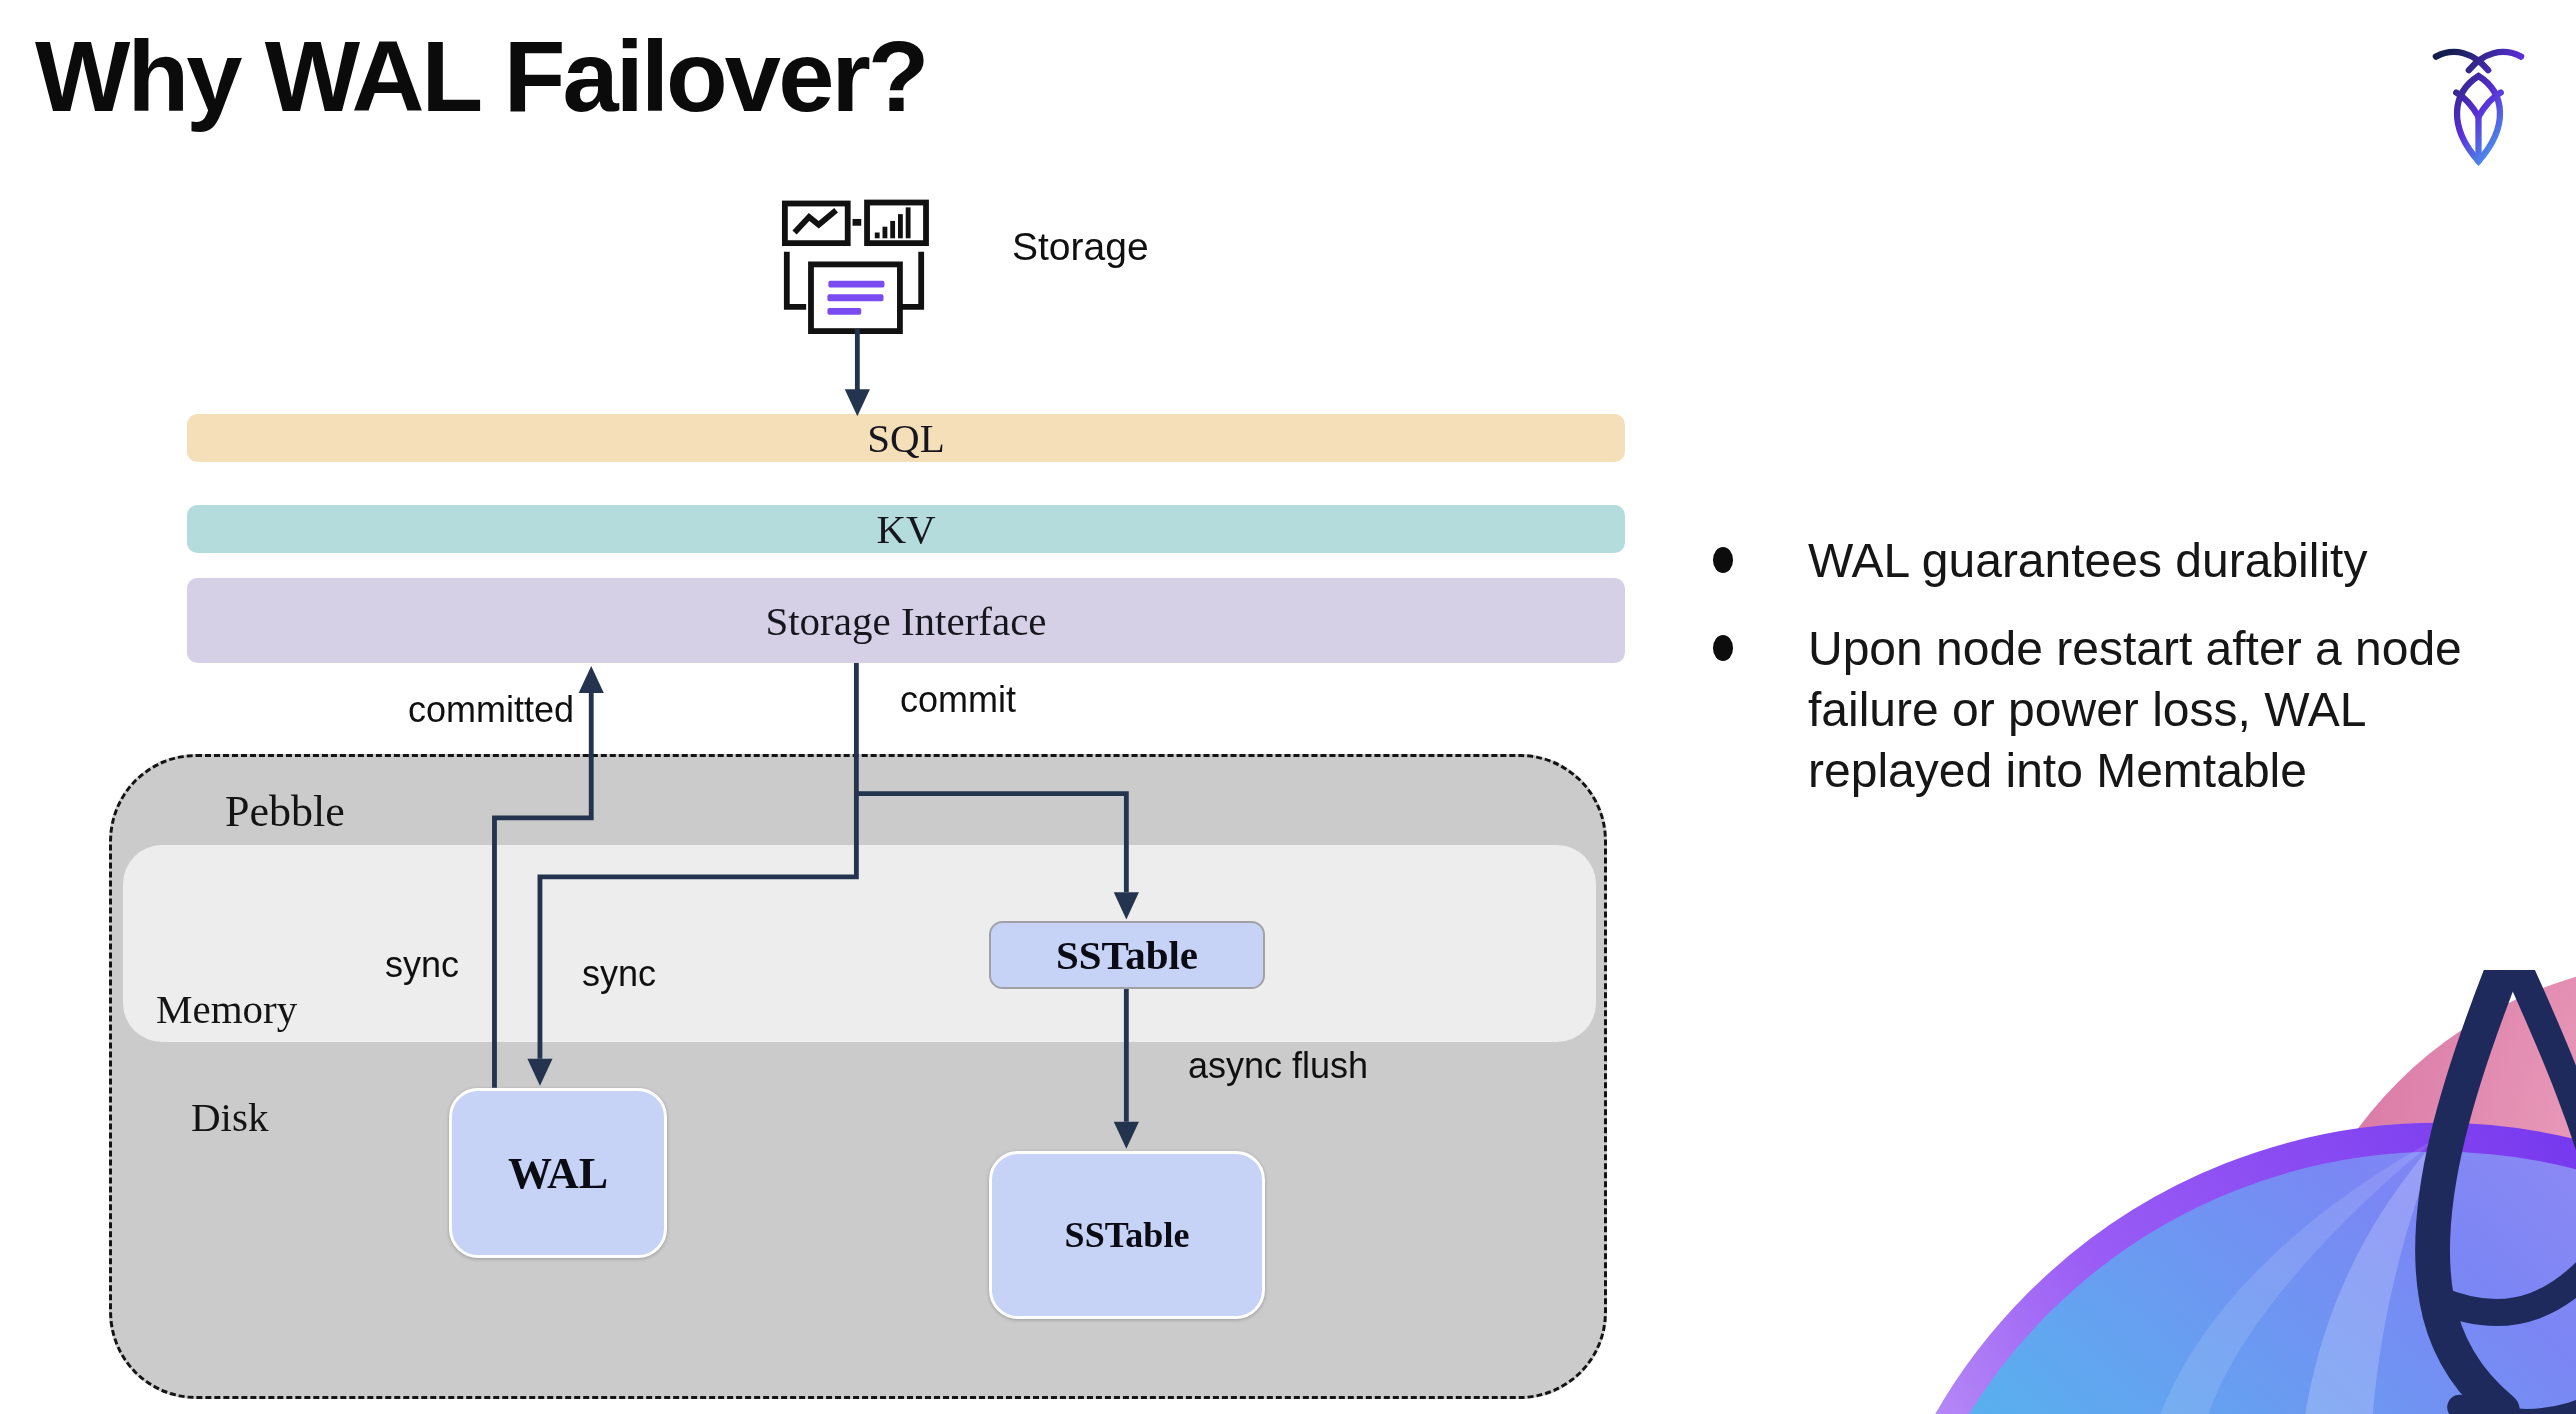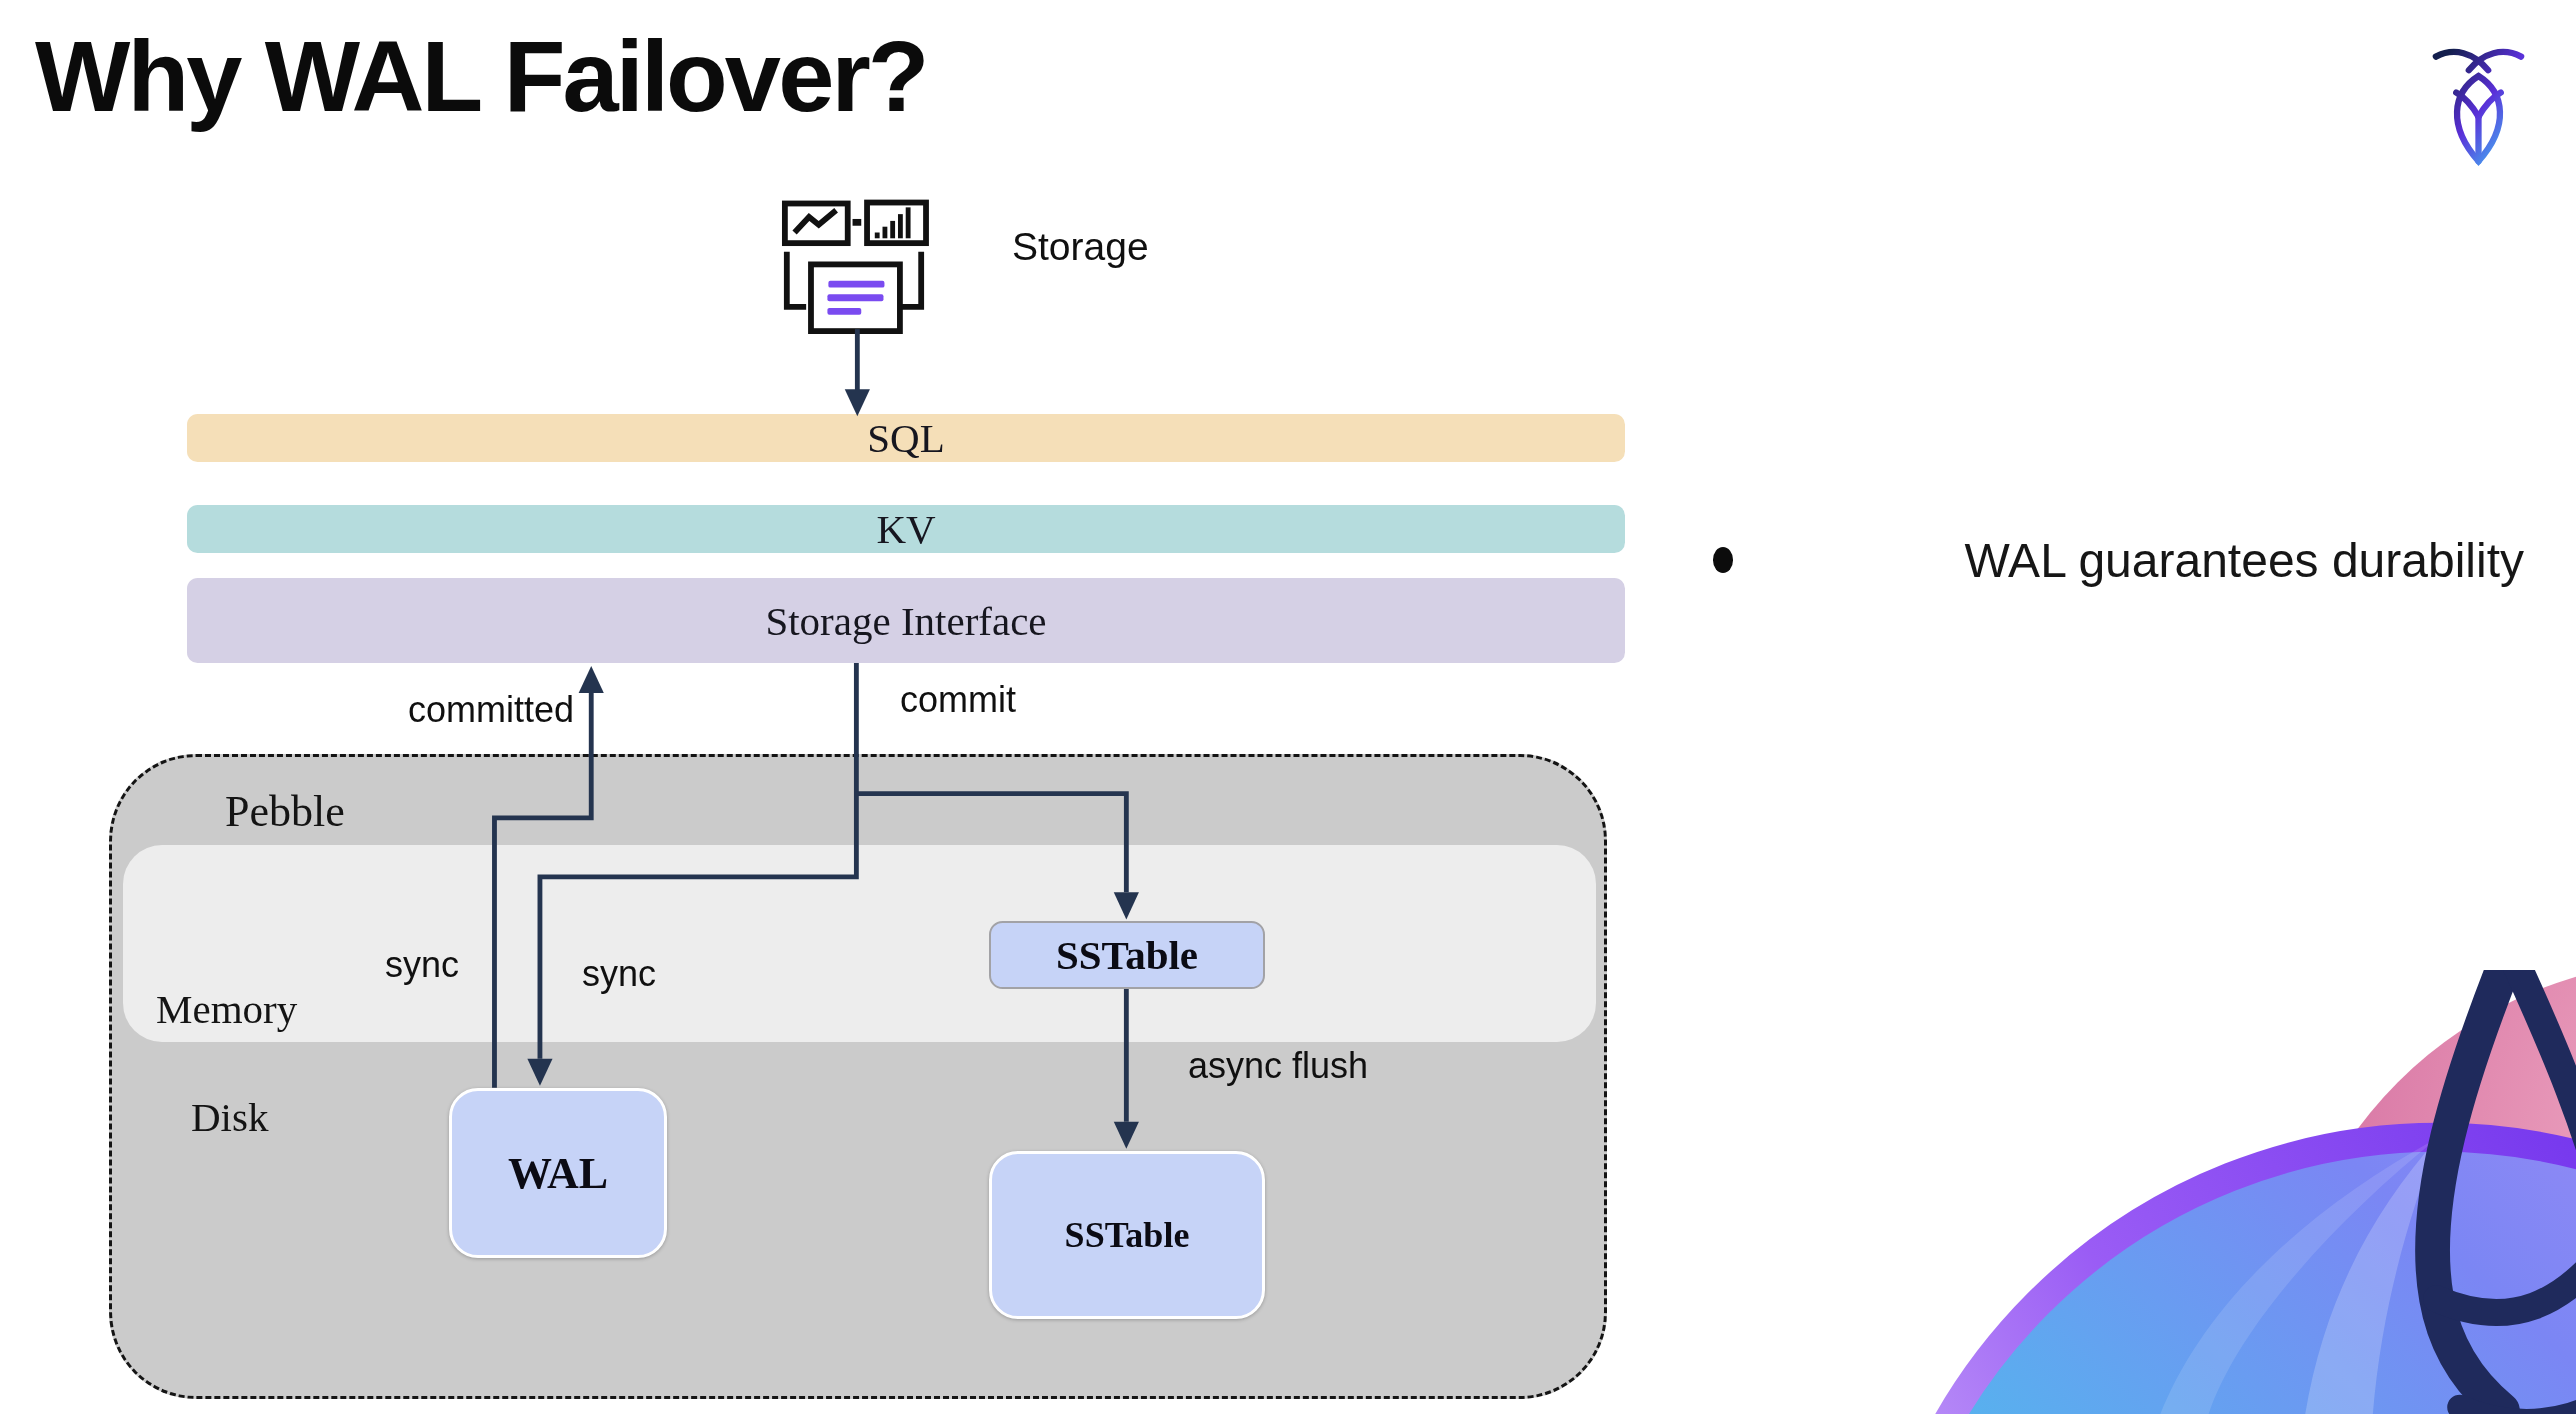--- a/index.html
+++ b/index.html
@@ -53,7 +53,7 @@
   
   .bullets{position:absolute;left:1711px;top:530px;width:813px;margin:0;padding:0;}
   .bullets li{list-style:none;position:relative;padding-left:97px;font-size:48px;line-height:61px;
-              color:#161616;margin:0 0 27px 0;width:716px;text-align:right;}
+              color:#161616;margin:0 0 27px 0;width:716px;}
   .bullets li::before{content:"";position:absolute;left:1.9px;top:17.4px;width:20.3px;height:26px;
               border-radius:50%;background:#0c0c0c;}
 

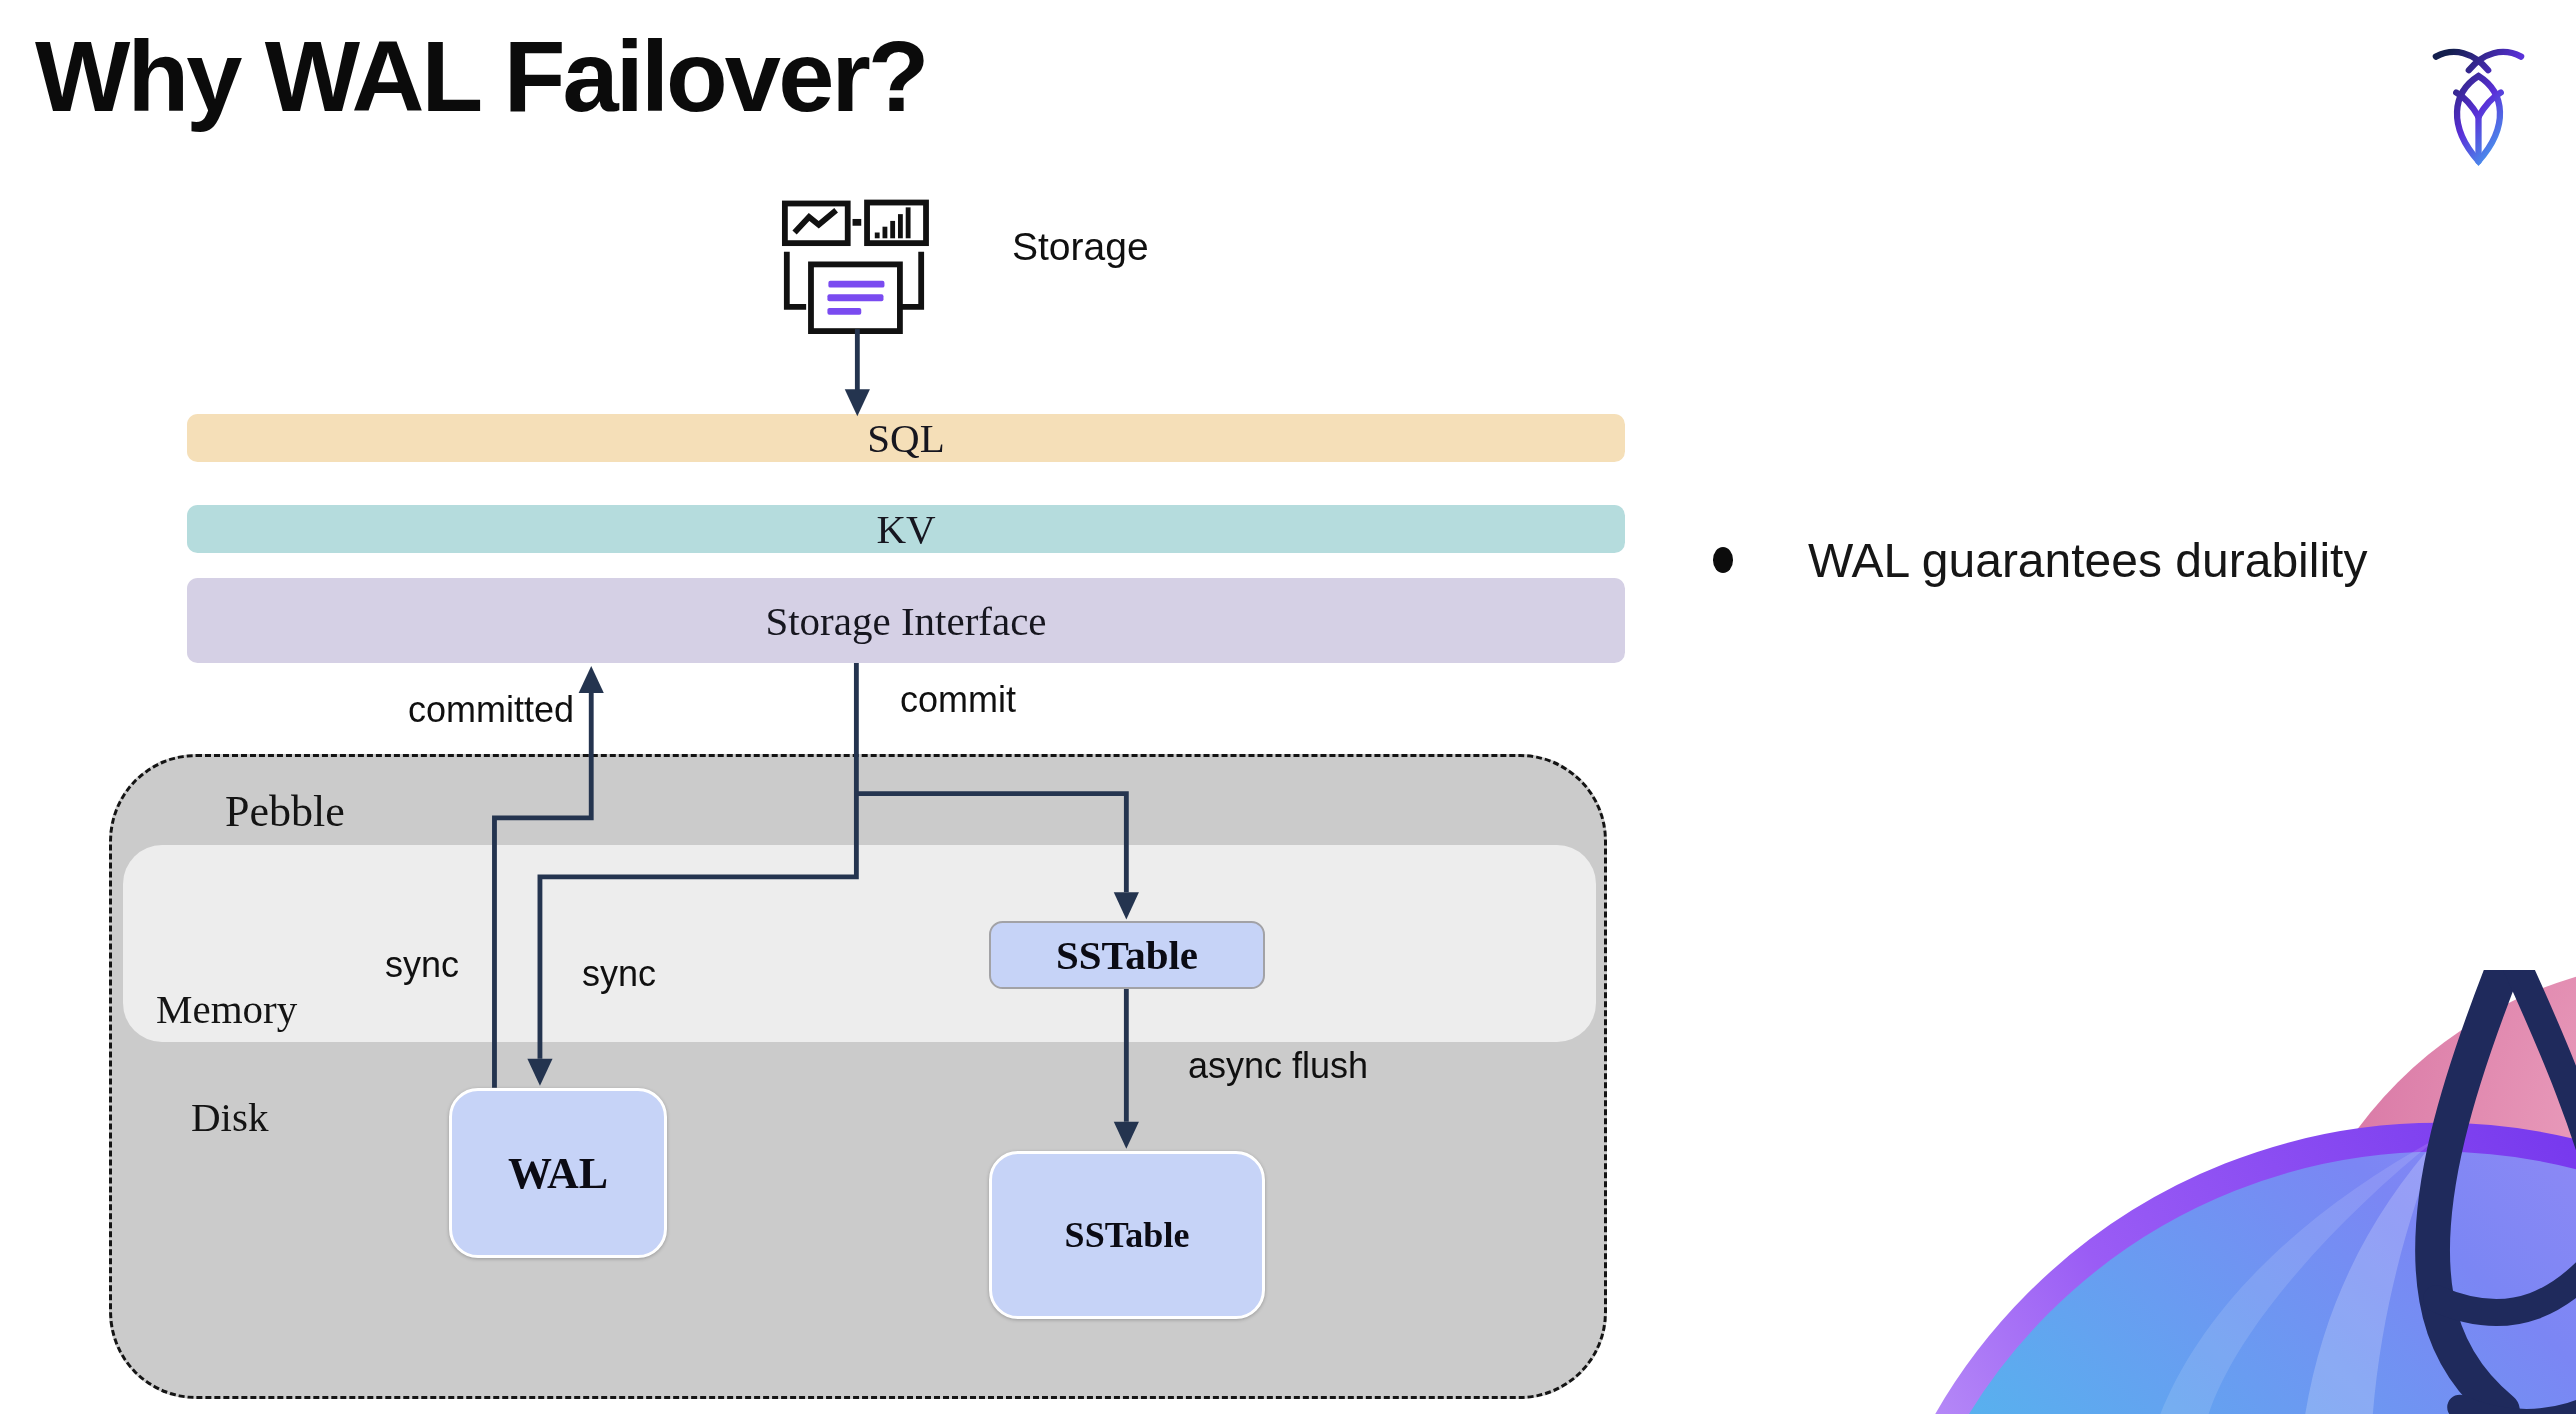--- a/index.html
+++ b/index.html
@@ -165,6 +165,9 @@
   <ul class="bullets">
     <li>
       <span>WAL guarantees durability</span>
+    </li>
+    <li>
+      <span>Upon node restart after a node failure or power loss, WAL replayed into Memtable</span>
     </li>
   </ul>
 

